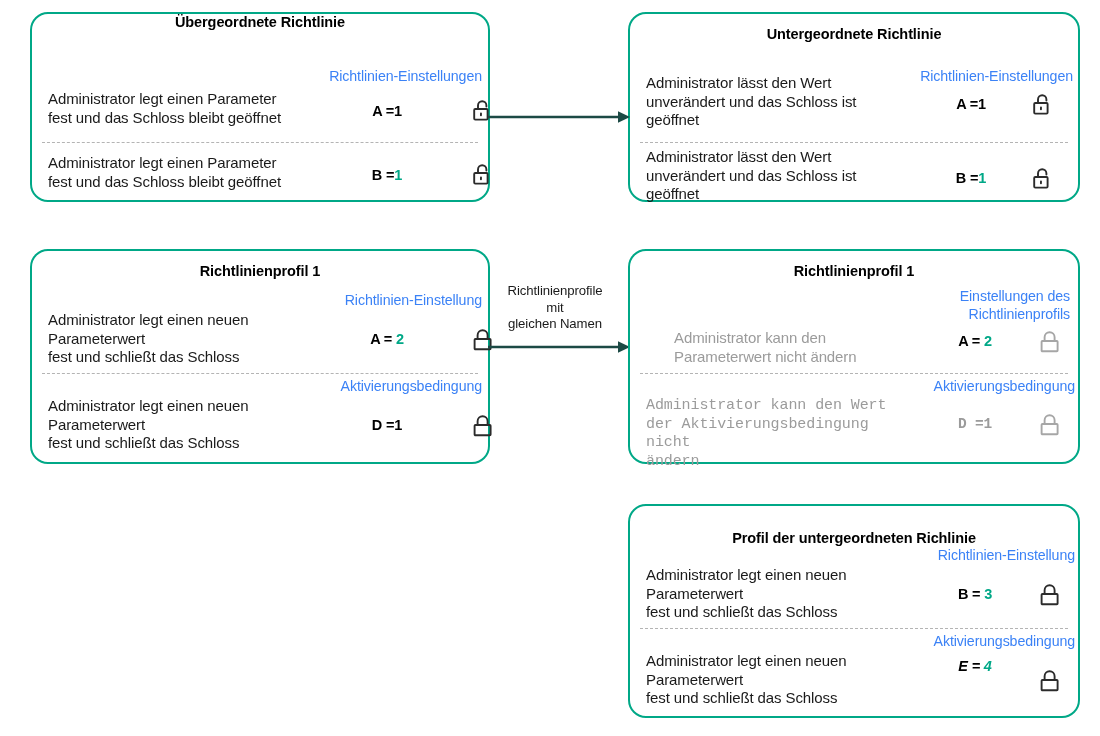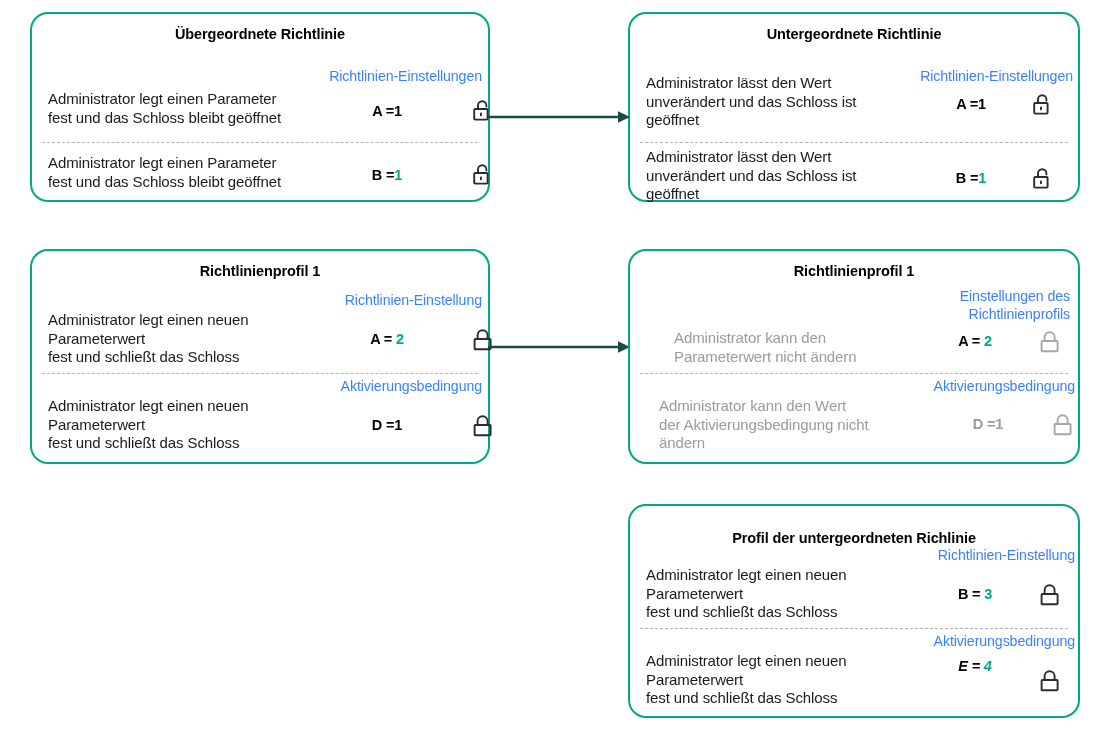--- a/index.html
+++ b/index.html
@@ -91,7 +91,7 @@
 <div class="canvas">
 
   <div class="box" style="left:30px;top:12px;width:460px;height:190px;">
-    <div class="box-title title-narrow" style="padding-top:12px;">Übergeordnete
+    <div class="box-title title-narrow" style="">Übergeordnete
 Richtlinie</div>
 
     <div class="col-head" style="left:250px;top:53px;width:200px;">Richtlinien-Einstellungen</div>

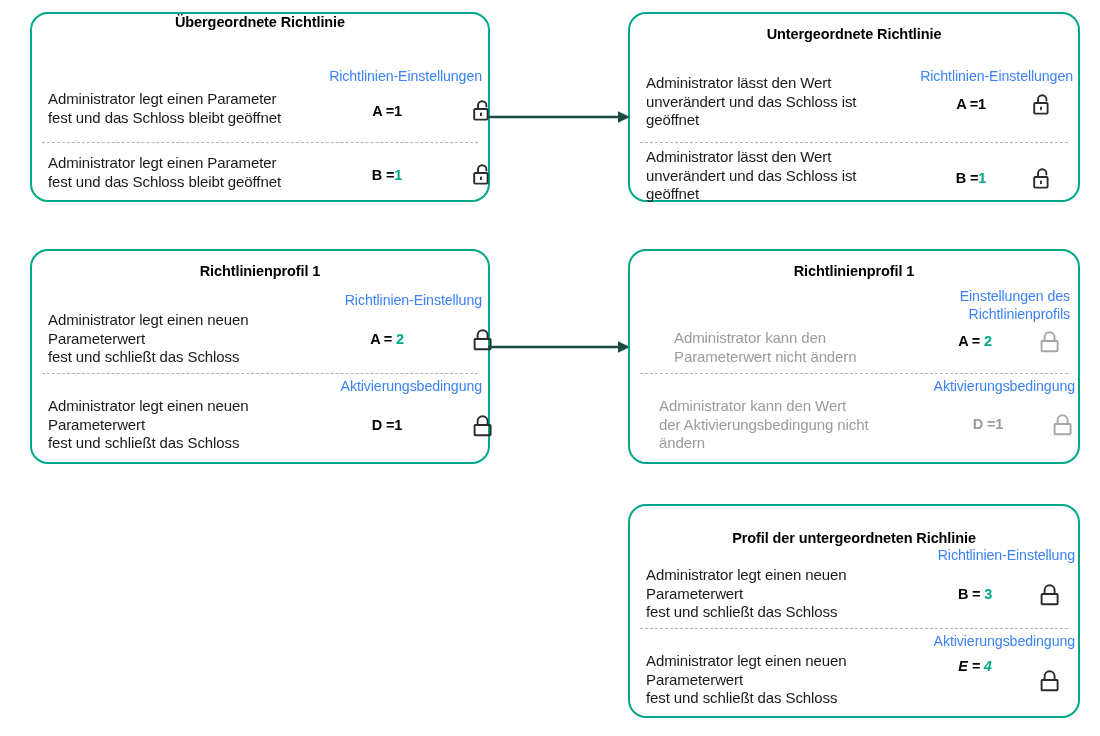--- a/index.html
+++ b/index.html
@@ -217,6 +217,9 @@
     </div>
   </div>
 
+  <div class="arrow-label" style="left:477px;top:283px;width:156px;">Richtlinienprofile
+mit
+gleichen Namen</div>
   <div class="arrow" style="left:488px;top:340px;width:144px;height:14px;">
     <svg width="144" height="14" viewBox="0 0 144 14">
       <line x1="0" y1="7" x2="132" y2="7" stroke="#1c4a45" stroke-width="2.4"></line>

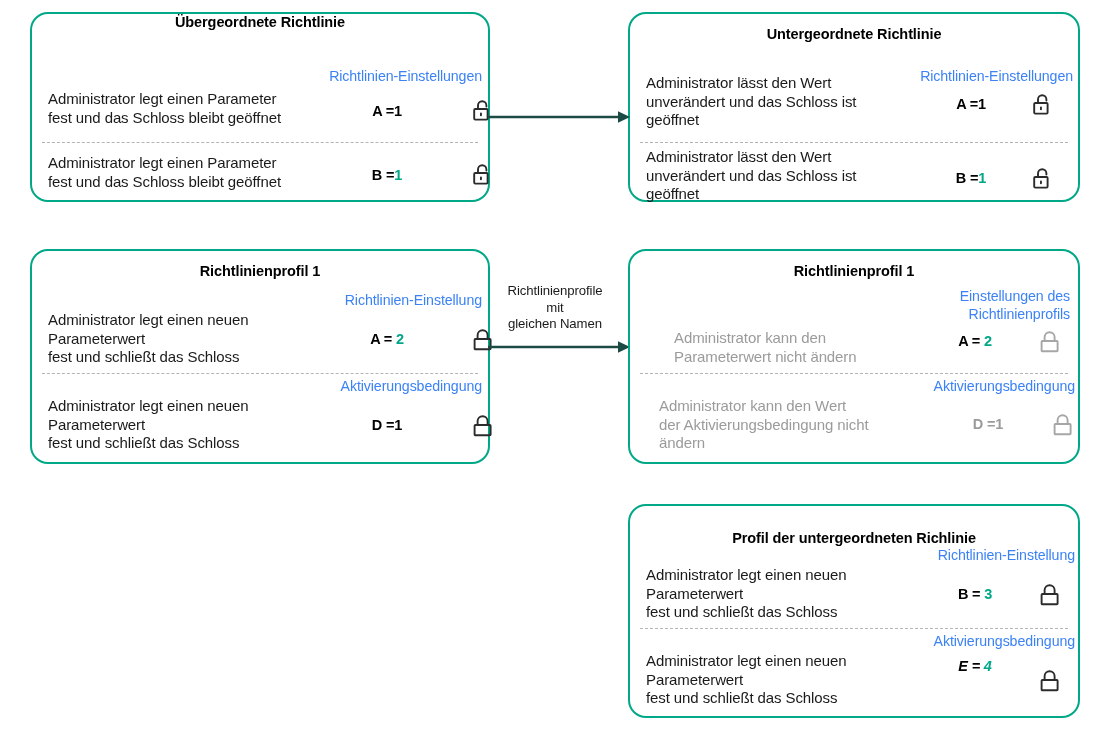--- a/index.html
+++ b/index.html
@@ -251,7 +251,7 @@
 
     <div class="col-head" style="left:250px;top:126px;width:195px;">Aktivierungsbedingung</div>
 
-    <div class="row" style="position:absolute;left:13px;top:144px;width:100%;height:66px;">
+    <div class="row" style="position:absolute;left:0;top:144px;width:100%;height:66px;font-family:Liberation Mono, monospace;">
       <div class="row-desc muted" style="position:absolute;left:16px;top:2px;width:262px;">Administrator kann den Wert
 der Aktivierungsbedingung nicht
 ändern</div>

